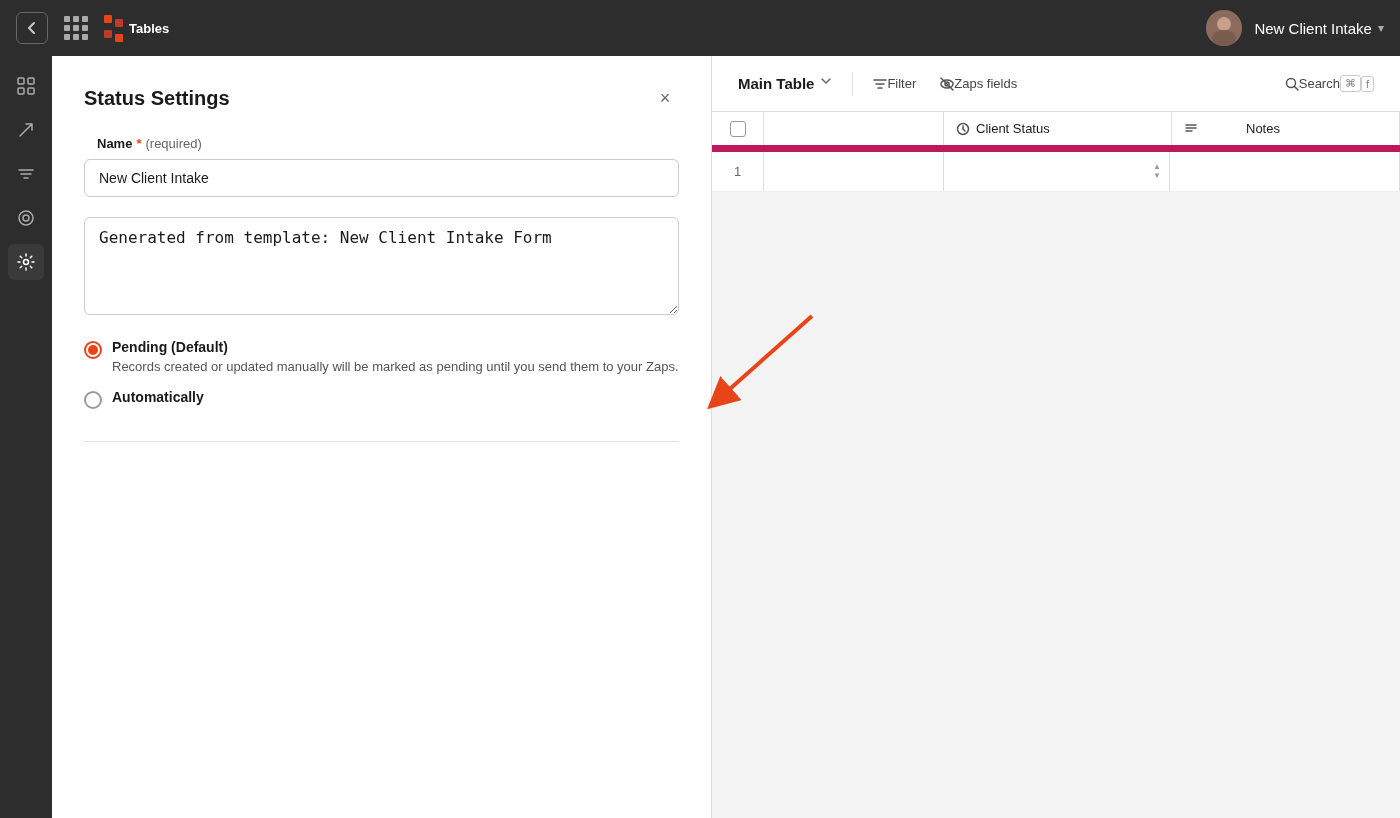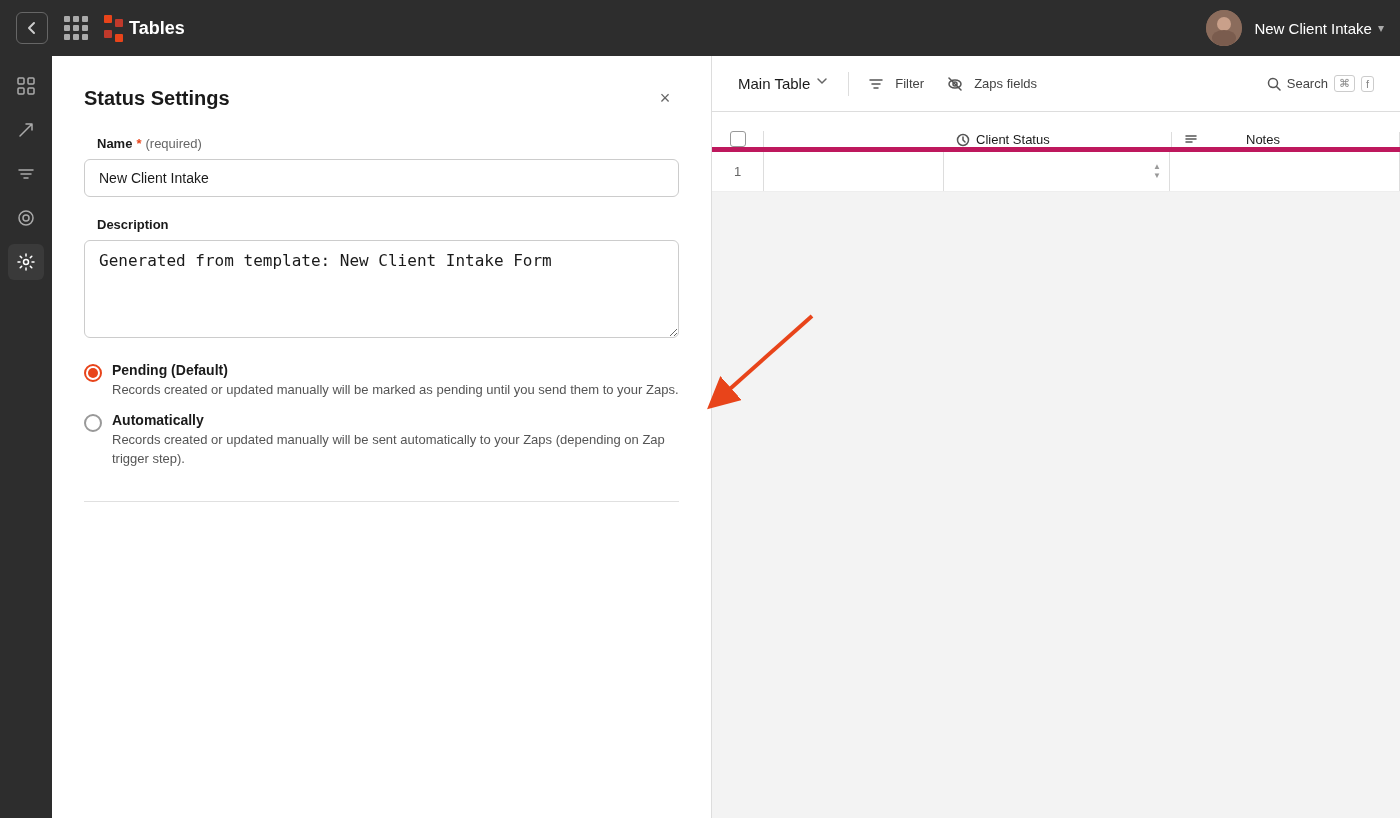--- a/index.html
+++ b/index.html
@@ -35,7 +35,7 @@
     .brand-logo { display: flex; gap: 3px; }
     .brand-logo .sq { width: 8px; height: 8px; background: #e8441a; }
     .brand-logo .sq2 { width: 8px; height: 8px; background: #e8441a; margin-top:4px; }
-    .brand-name { color: #fff; font-size: 18px; font-weight: 600; }
+    .brand-name { color: #fff; font-size: 13px; font-weight: 600; }
     .top-bar-spacer { flex: 1; }
     .user-avatar {
       width: 36px; height: 36px; border-radius: 50%; background: #8b6c5c;

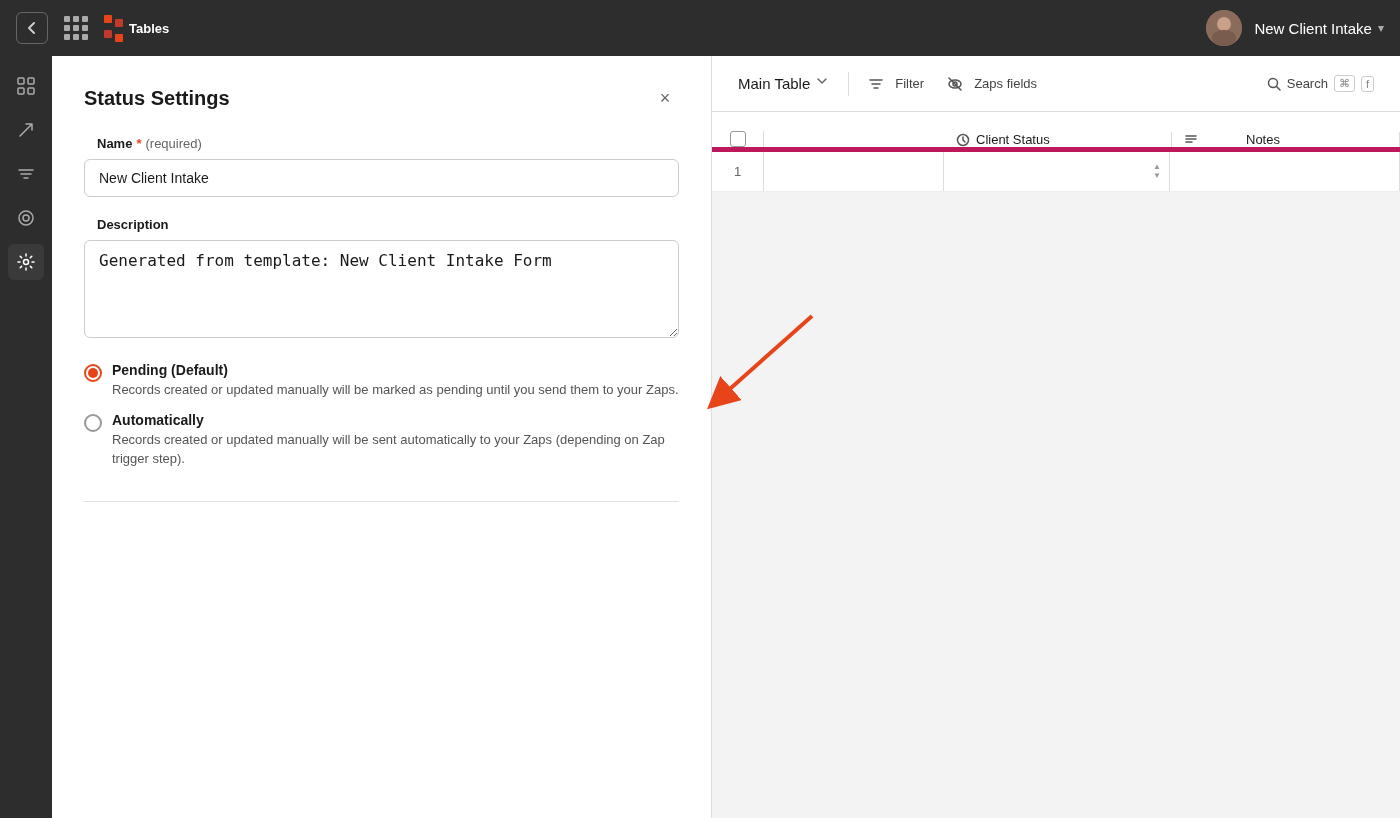--- a/index.html
+++ b/index.html
@@ -203,7 +203,7 @@
     }
     .table-name-btn {
       display: flex; align-items: flex-start; gap: 6px;
-      font-size: 15px; font-weight: 400; color: #1a1a1a;
+      font-size: 15px; font-weight: 700; color: #1a1a1a;
       padding: 6px 10px;
       border-radius: 6px;
       cursor: pointer;

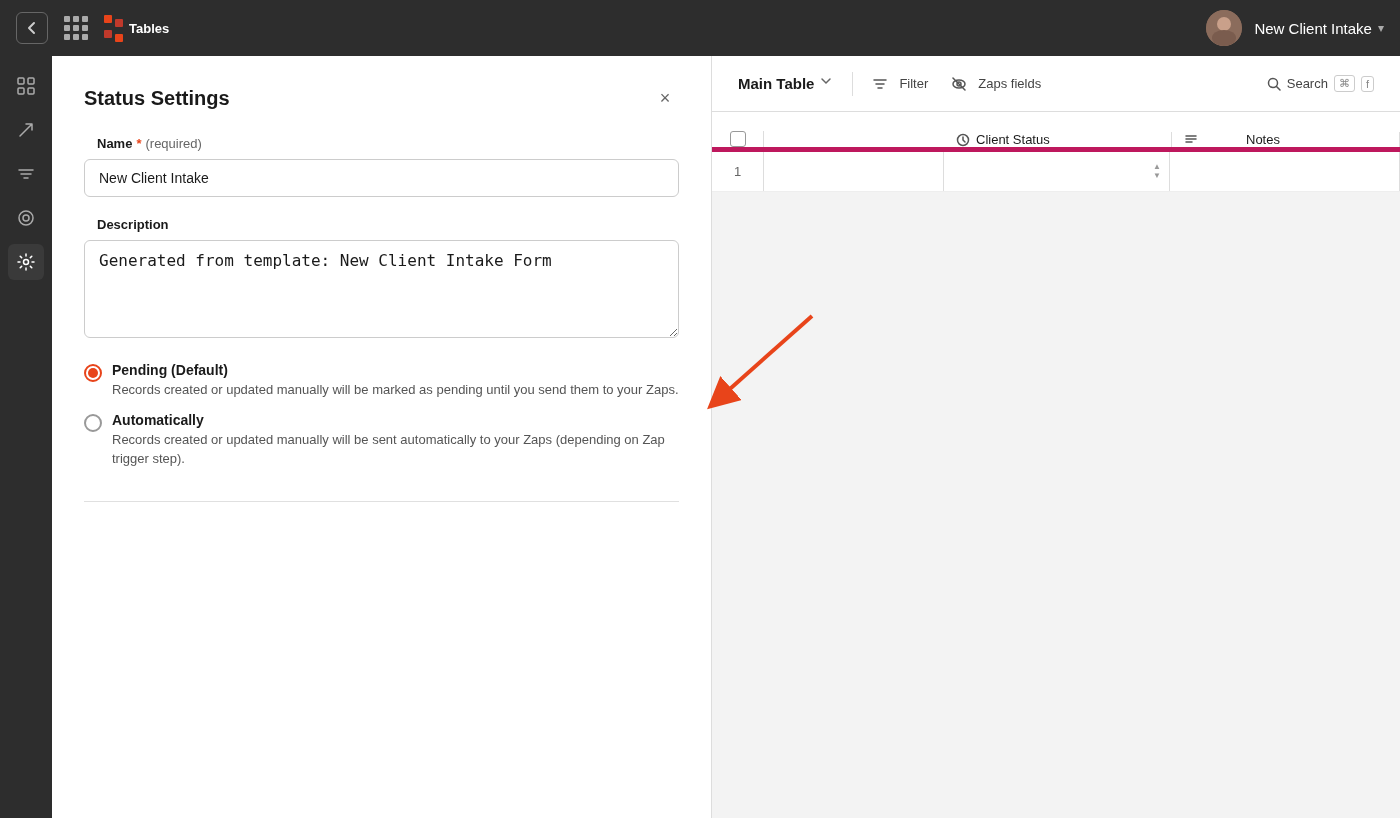--- a/index.html
+++ b/index.html
@@ -212,7 +212,7 @@
     }
     .toolbar-divider { width: 1px; height: 24px; background: #ddd; margin: 0 6px; }
     .toolbar-btn {
-      display: flex; align-items: center; gap: 12px;
+      display: flex; align-items: center; gap: 0;
       font-size: 13px; color: #444;
       padding: 6px 10px;
       border-radius: 6px;

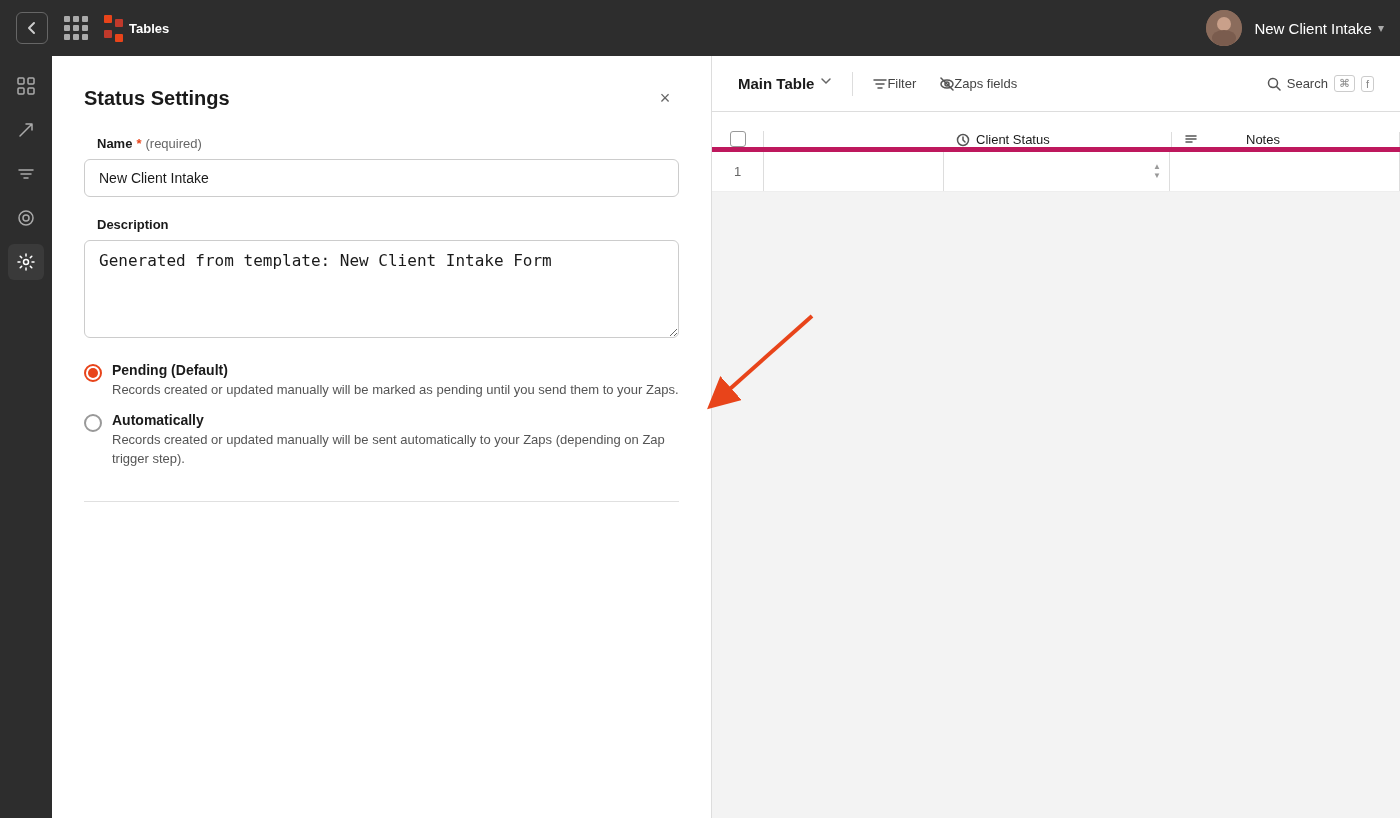--- a/index.html
+++ b/index.html
@@ -222,7 +222,7 @@
     }
     .toolbar-spacer { flex: 1; }
     .search-btn {
-      display: flex; align-items: center; gap: 6px;
+      display: flex; align-items: center; 
       font-size: 13px; color: #444;
       padding: 6px 10px;
       border-radius: 6px;

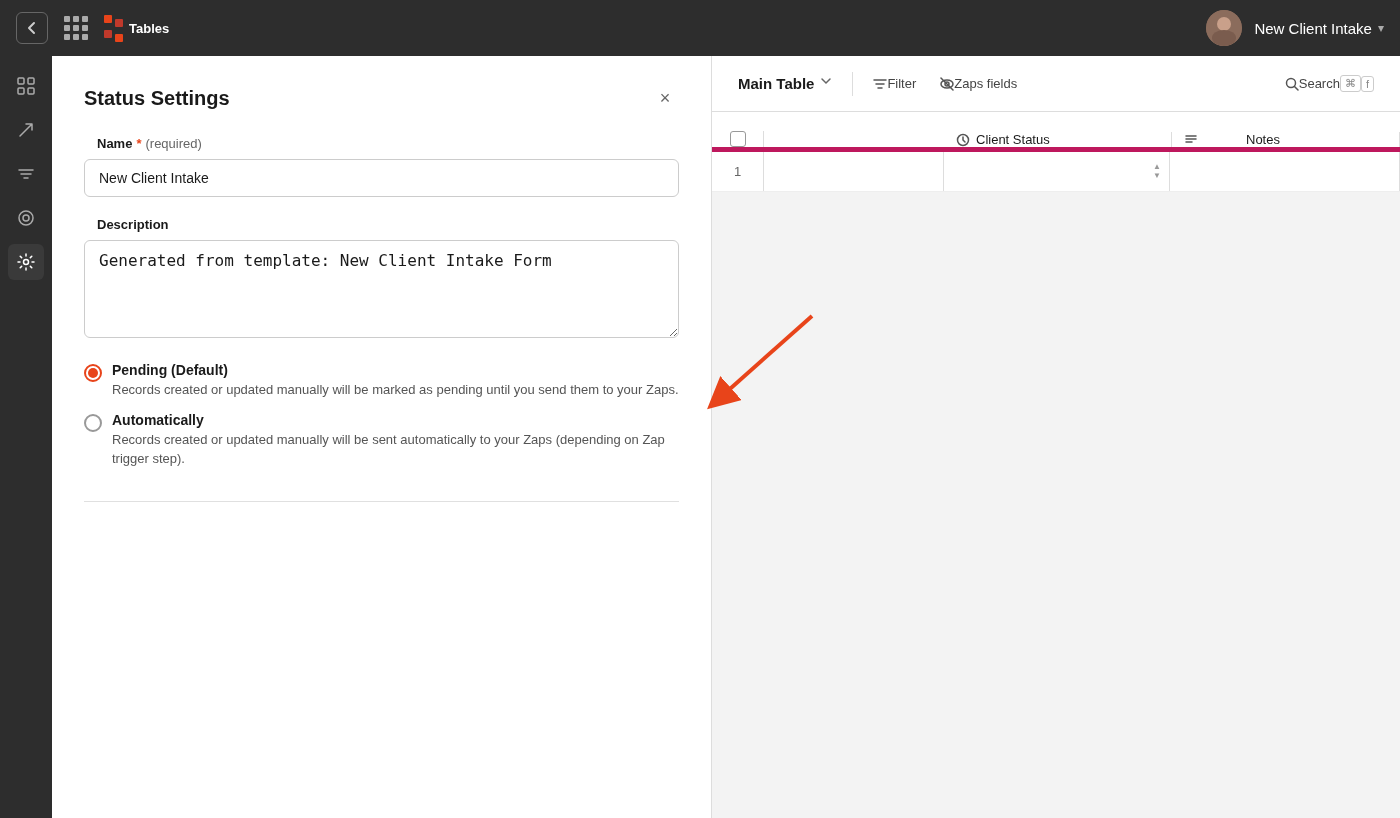--- a/index.html
+++ b/index.html
@@ -239,10 +239,9 @@
     .table-header {
       display: flex;
       background: #fff;
-      border-bottom: 5px solid #be185d;
+      border-bottom: 7px solid #be185d;
       height: 40px;
       flex-shrink: 0;
-      align-items: flex-end;
     }
     .th-checkbox {
       width: 52px; min-width: 52px;

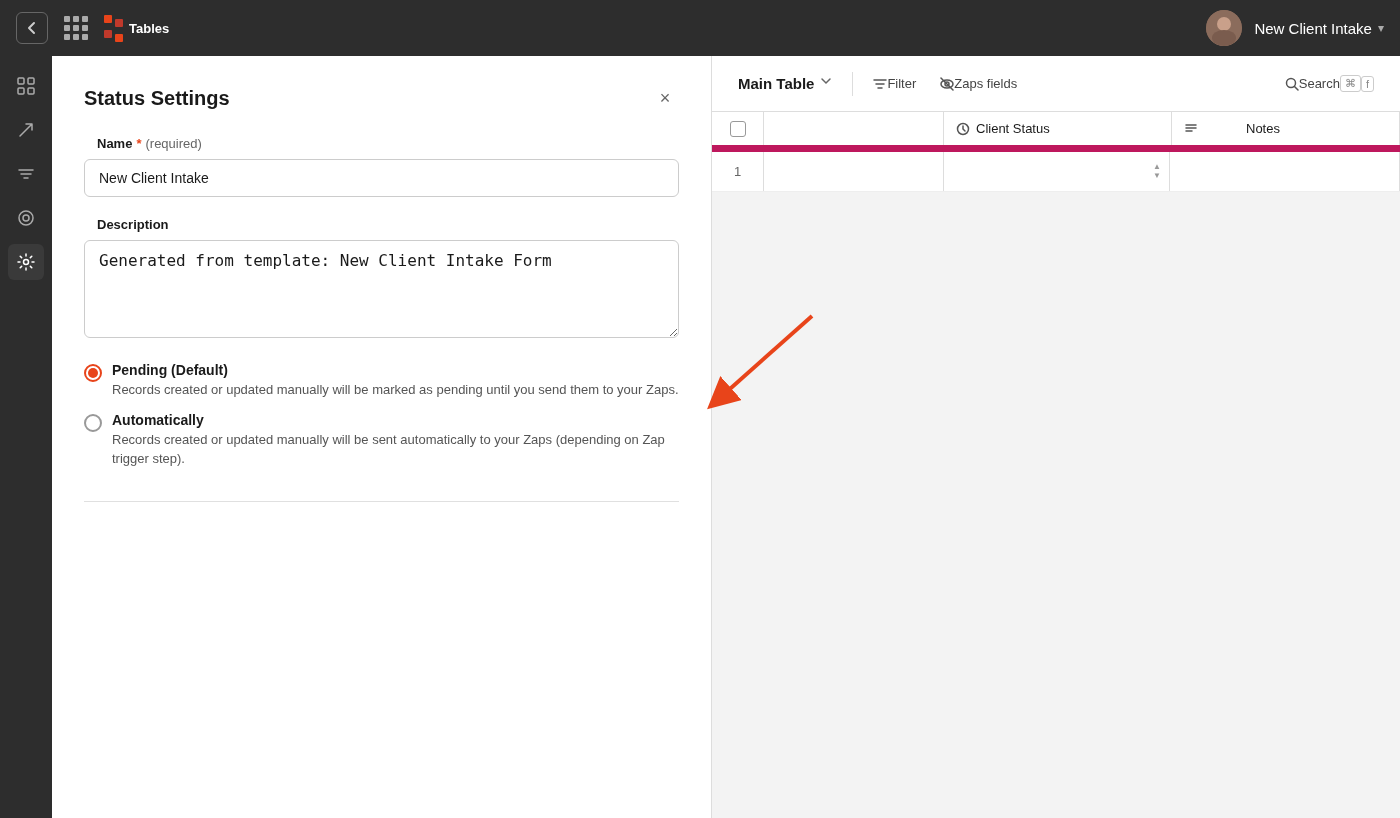--- a/index.html
+++ b/index.html
@@ -404,9 +404,6 @@
       </div>
 
       <div class="form-group">
-        <div class="form-label">
-          <span>Description</span>
-        </div>
         <textarea class="form-textarea" rows="4" style="">Generated from template: New Client Intake Form</textarea>
       </div>
 

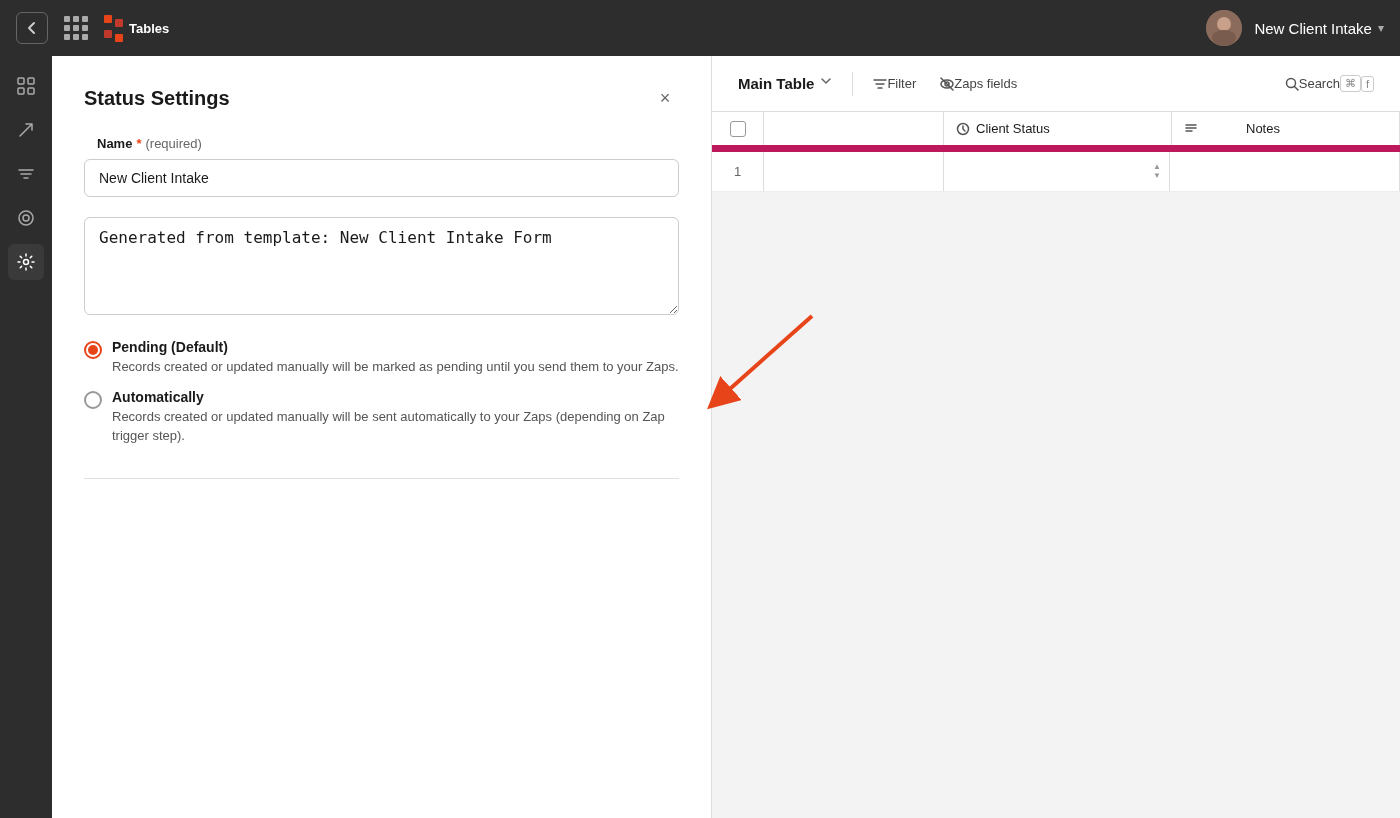--- a/index.html
+++ b/index.html
@@ -421,7 +421,6 @@
           <div class="radio-input unchecked"></div>
           <div>
             <div class="radio-label">Automatically</div>
-            <div class="radio-desc">Records created or updated manually will be sent automatically to your Zaps (depending on Zap trigger step).</div>
           </div>
         </div>
       </div>

